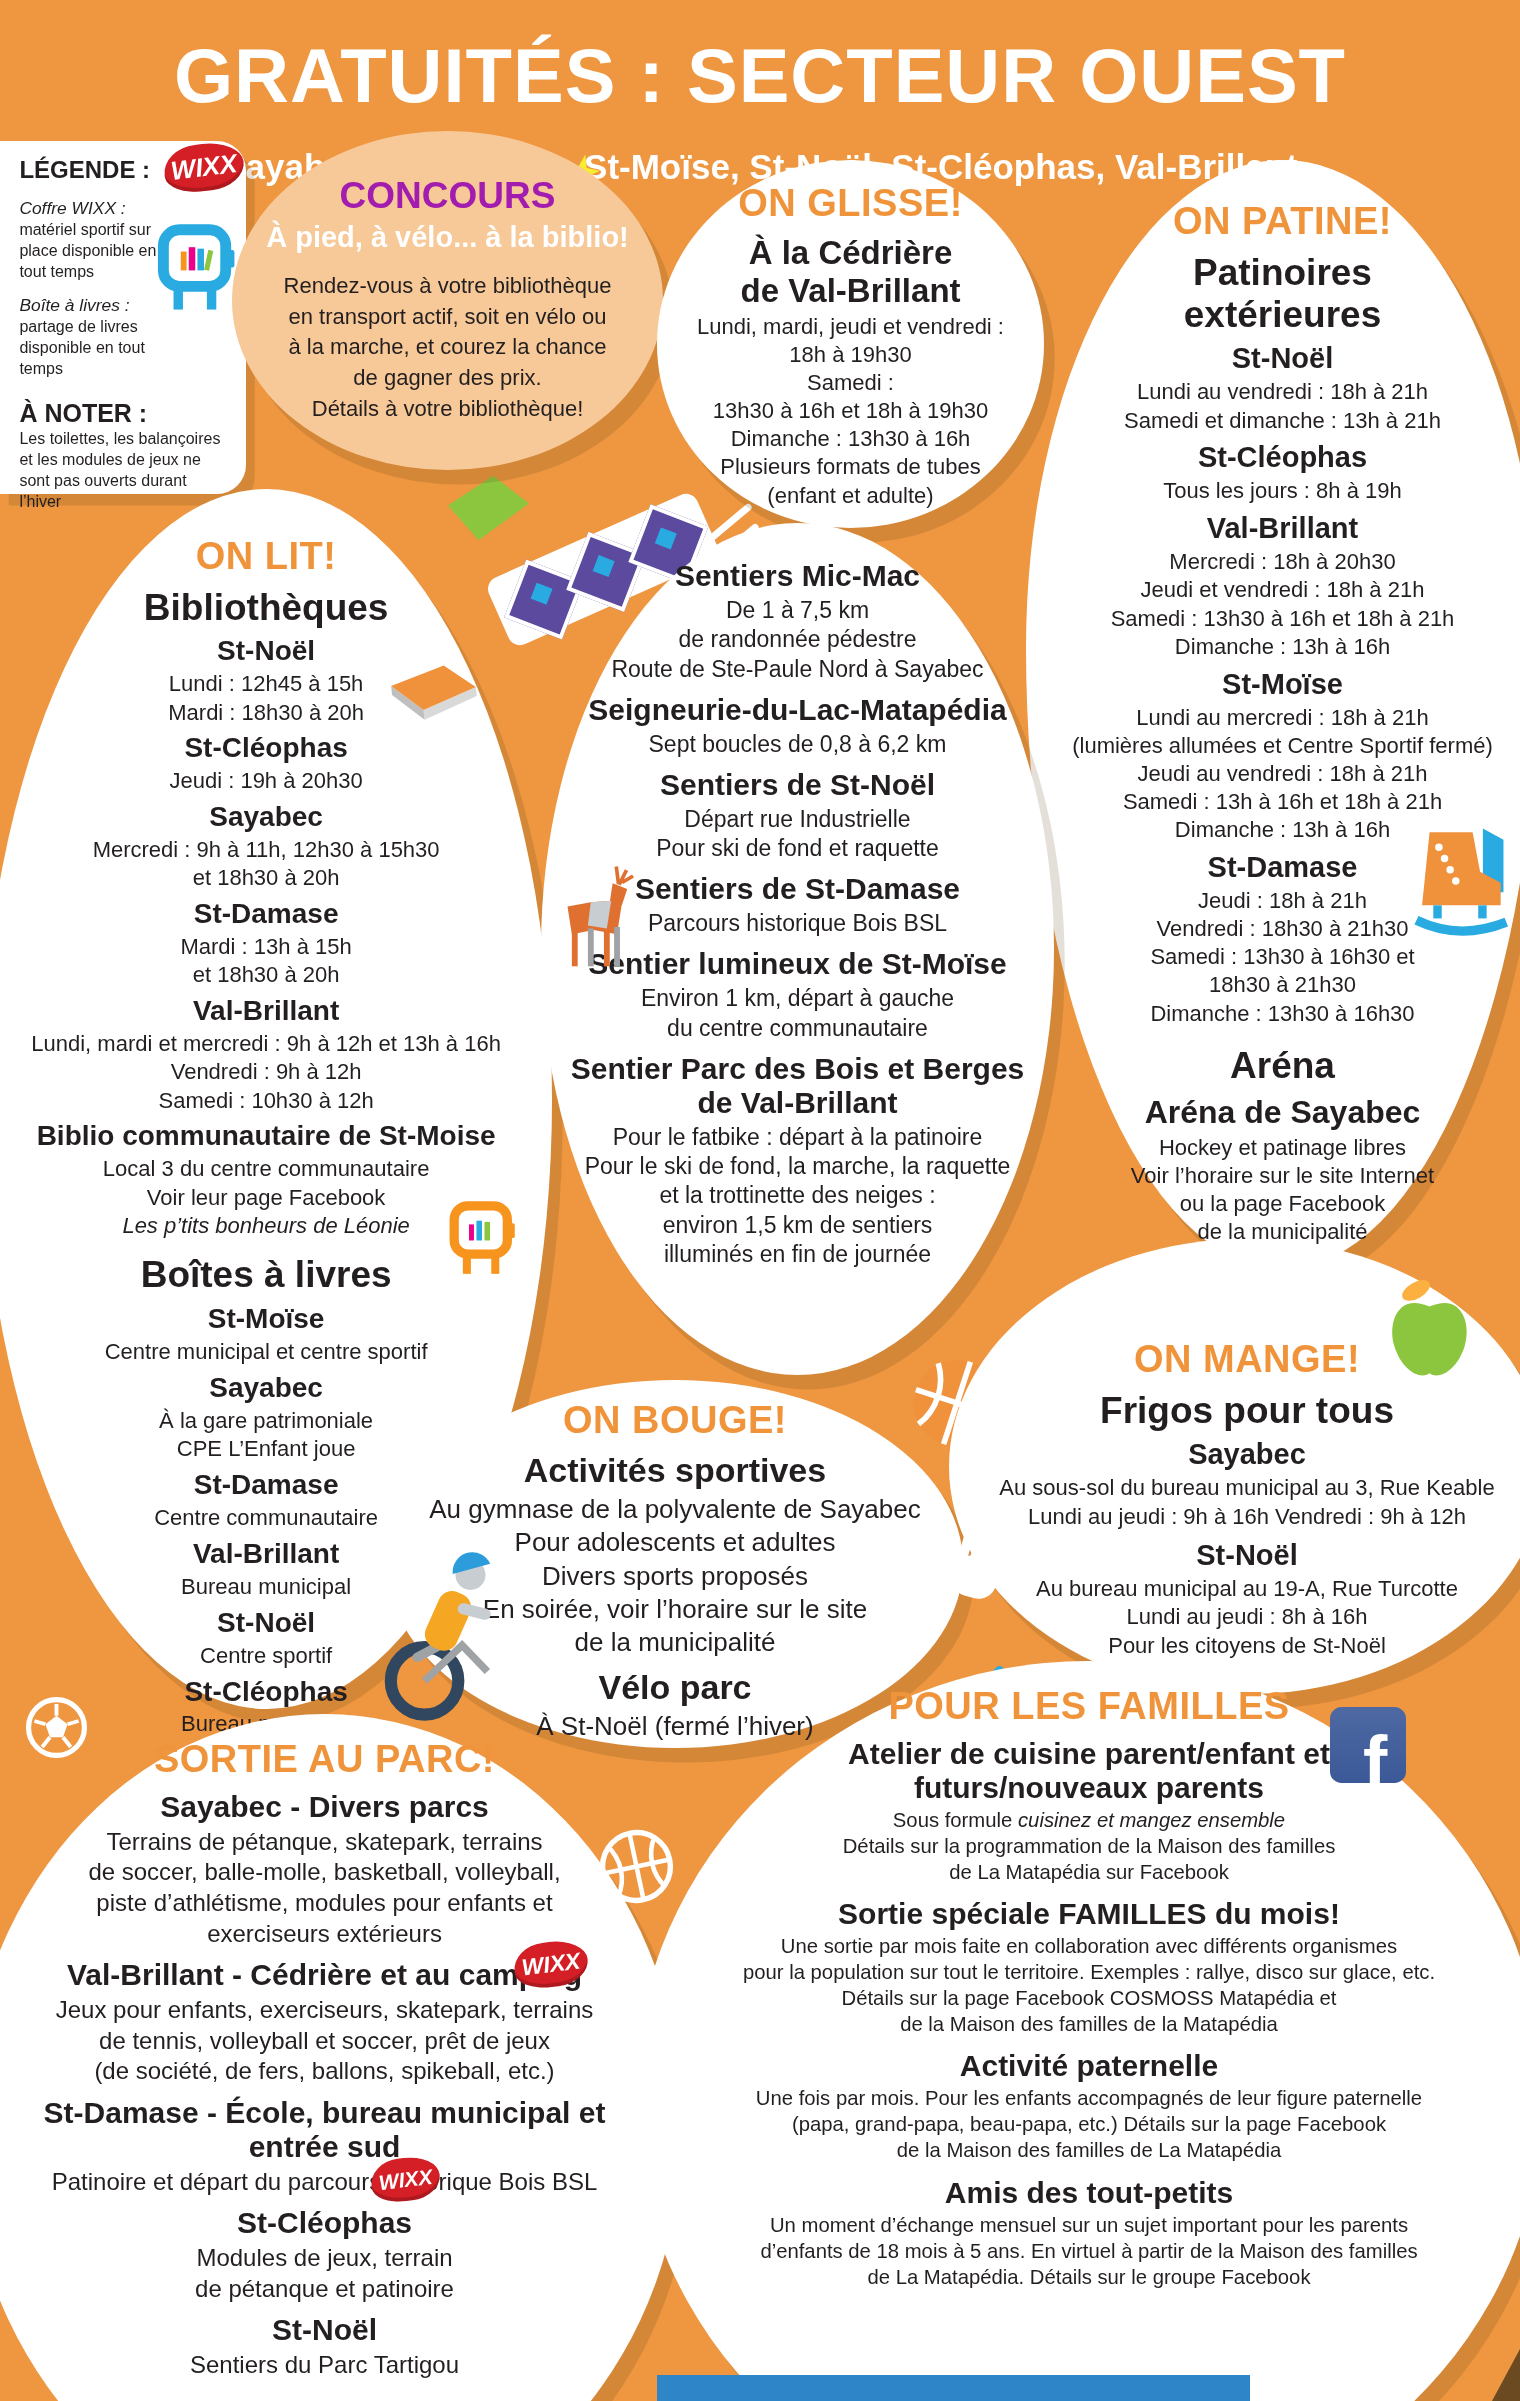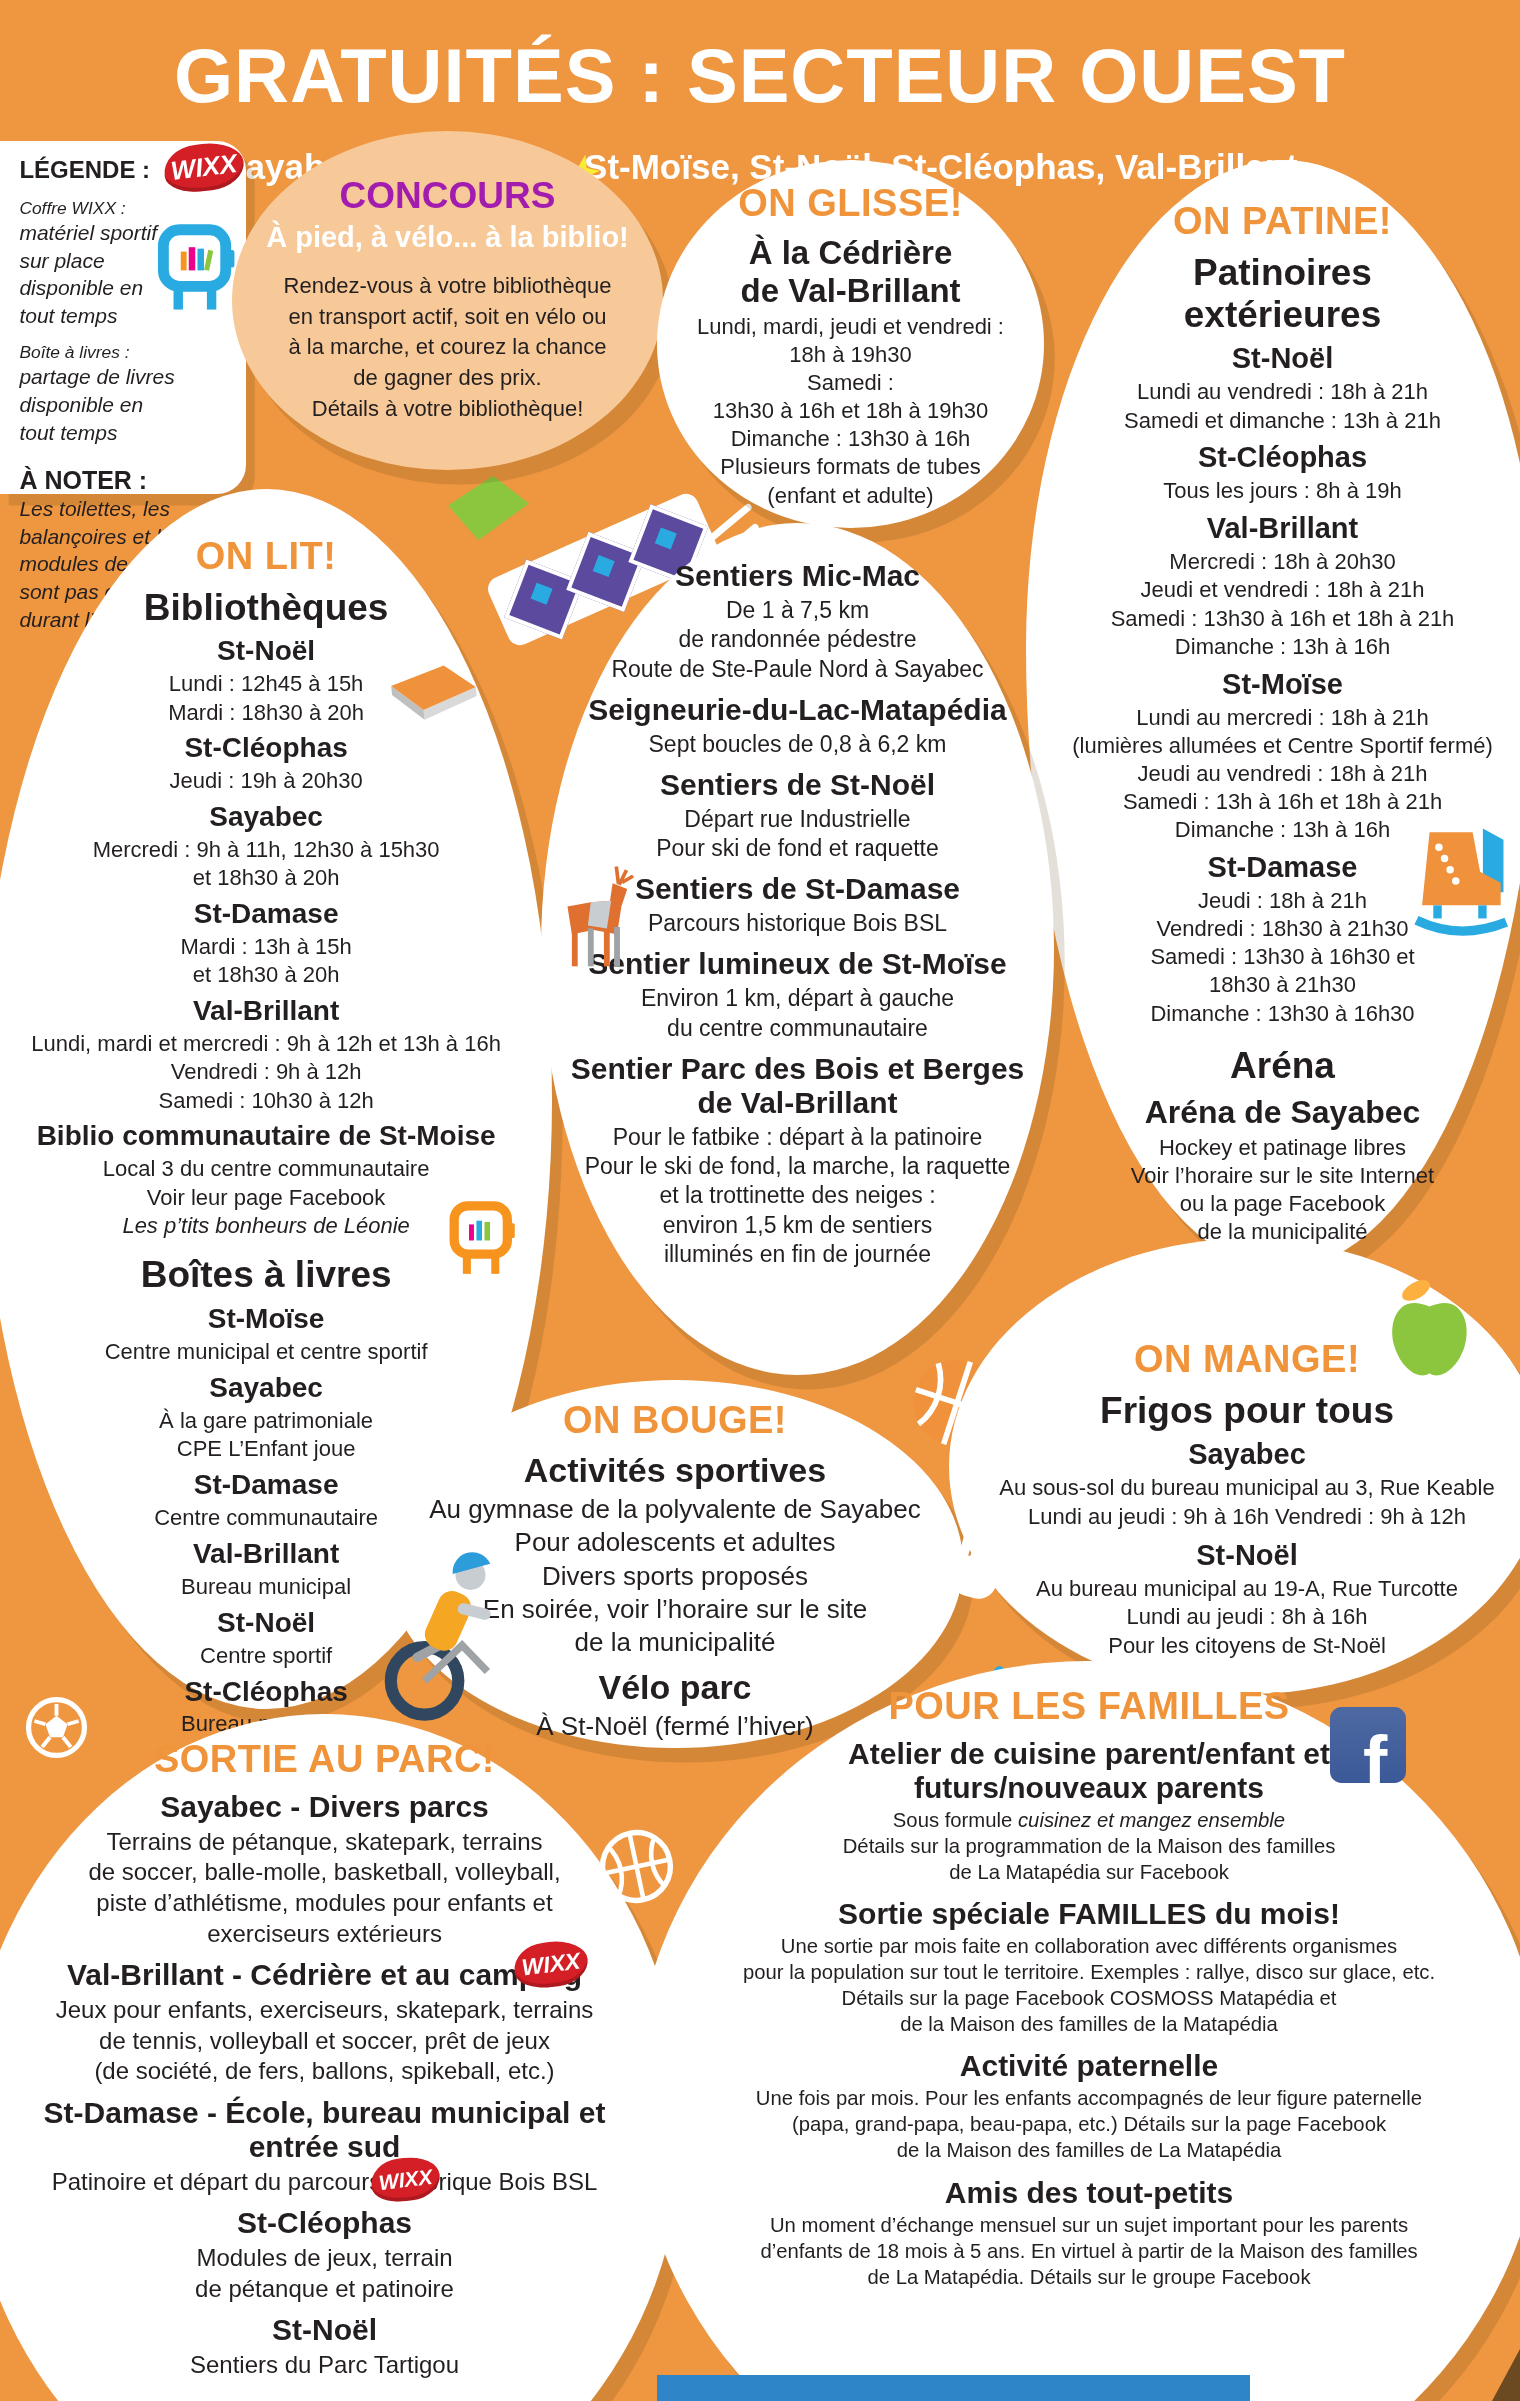--- a/index.html
+++ b/index.html
@@ -53,7 +53,7 @@
   .legend-c{position:absolute;left:19.4px;top:14.5px;width:213px;text-align:left;}
   .legend-title{font-size:24px;font-weight:800;margin-bottom:14.5px;}
   .legend-sub{font-size:17.4px;font-style:italic;margin-top:12.6px;}
-  .legend-body{font-size:21px;line-height:1.32;width:160px;font-style:italic;}
+  .legend-body{font-size:16px;line-height:1.32;width:160px;}
   .legend-note-title{font-size:25px;font-weight:800;margin-top:19.4px;}
   .legend-note{width:203px;}
   

